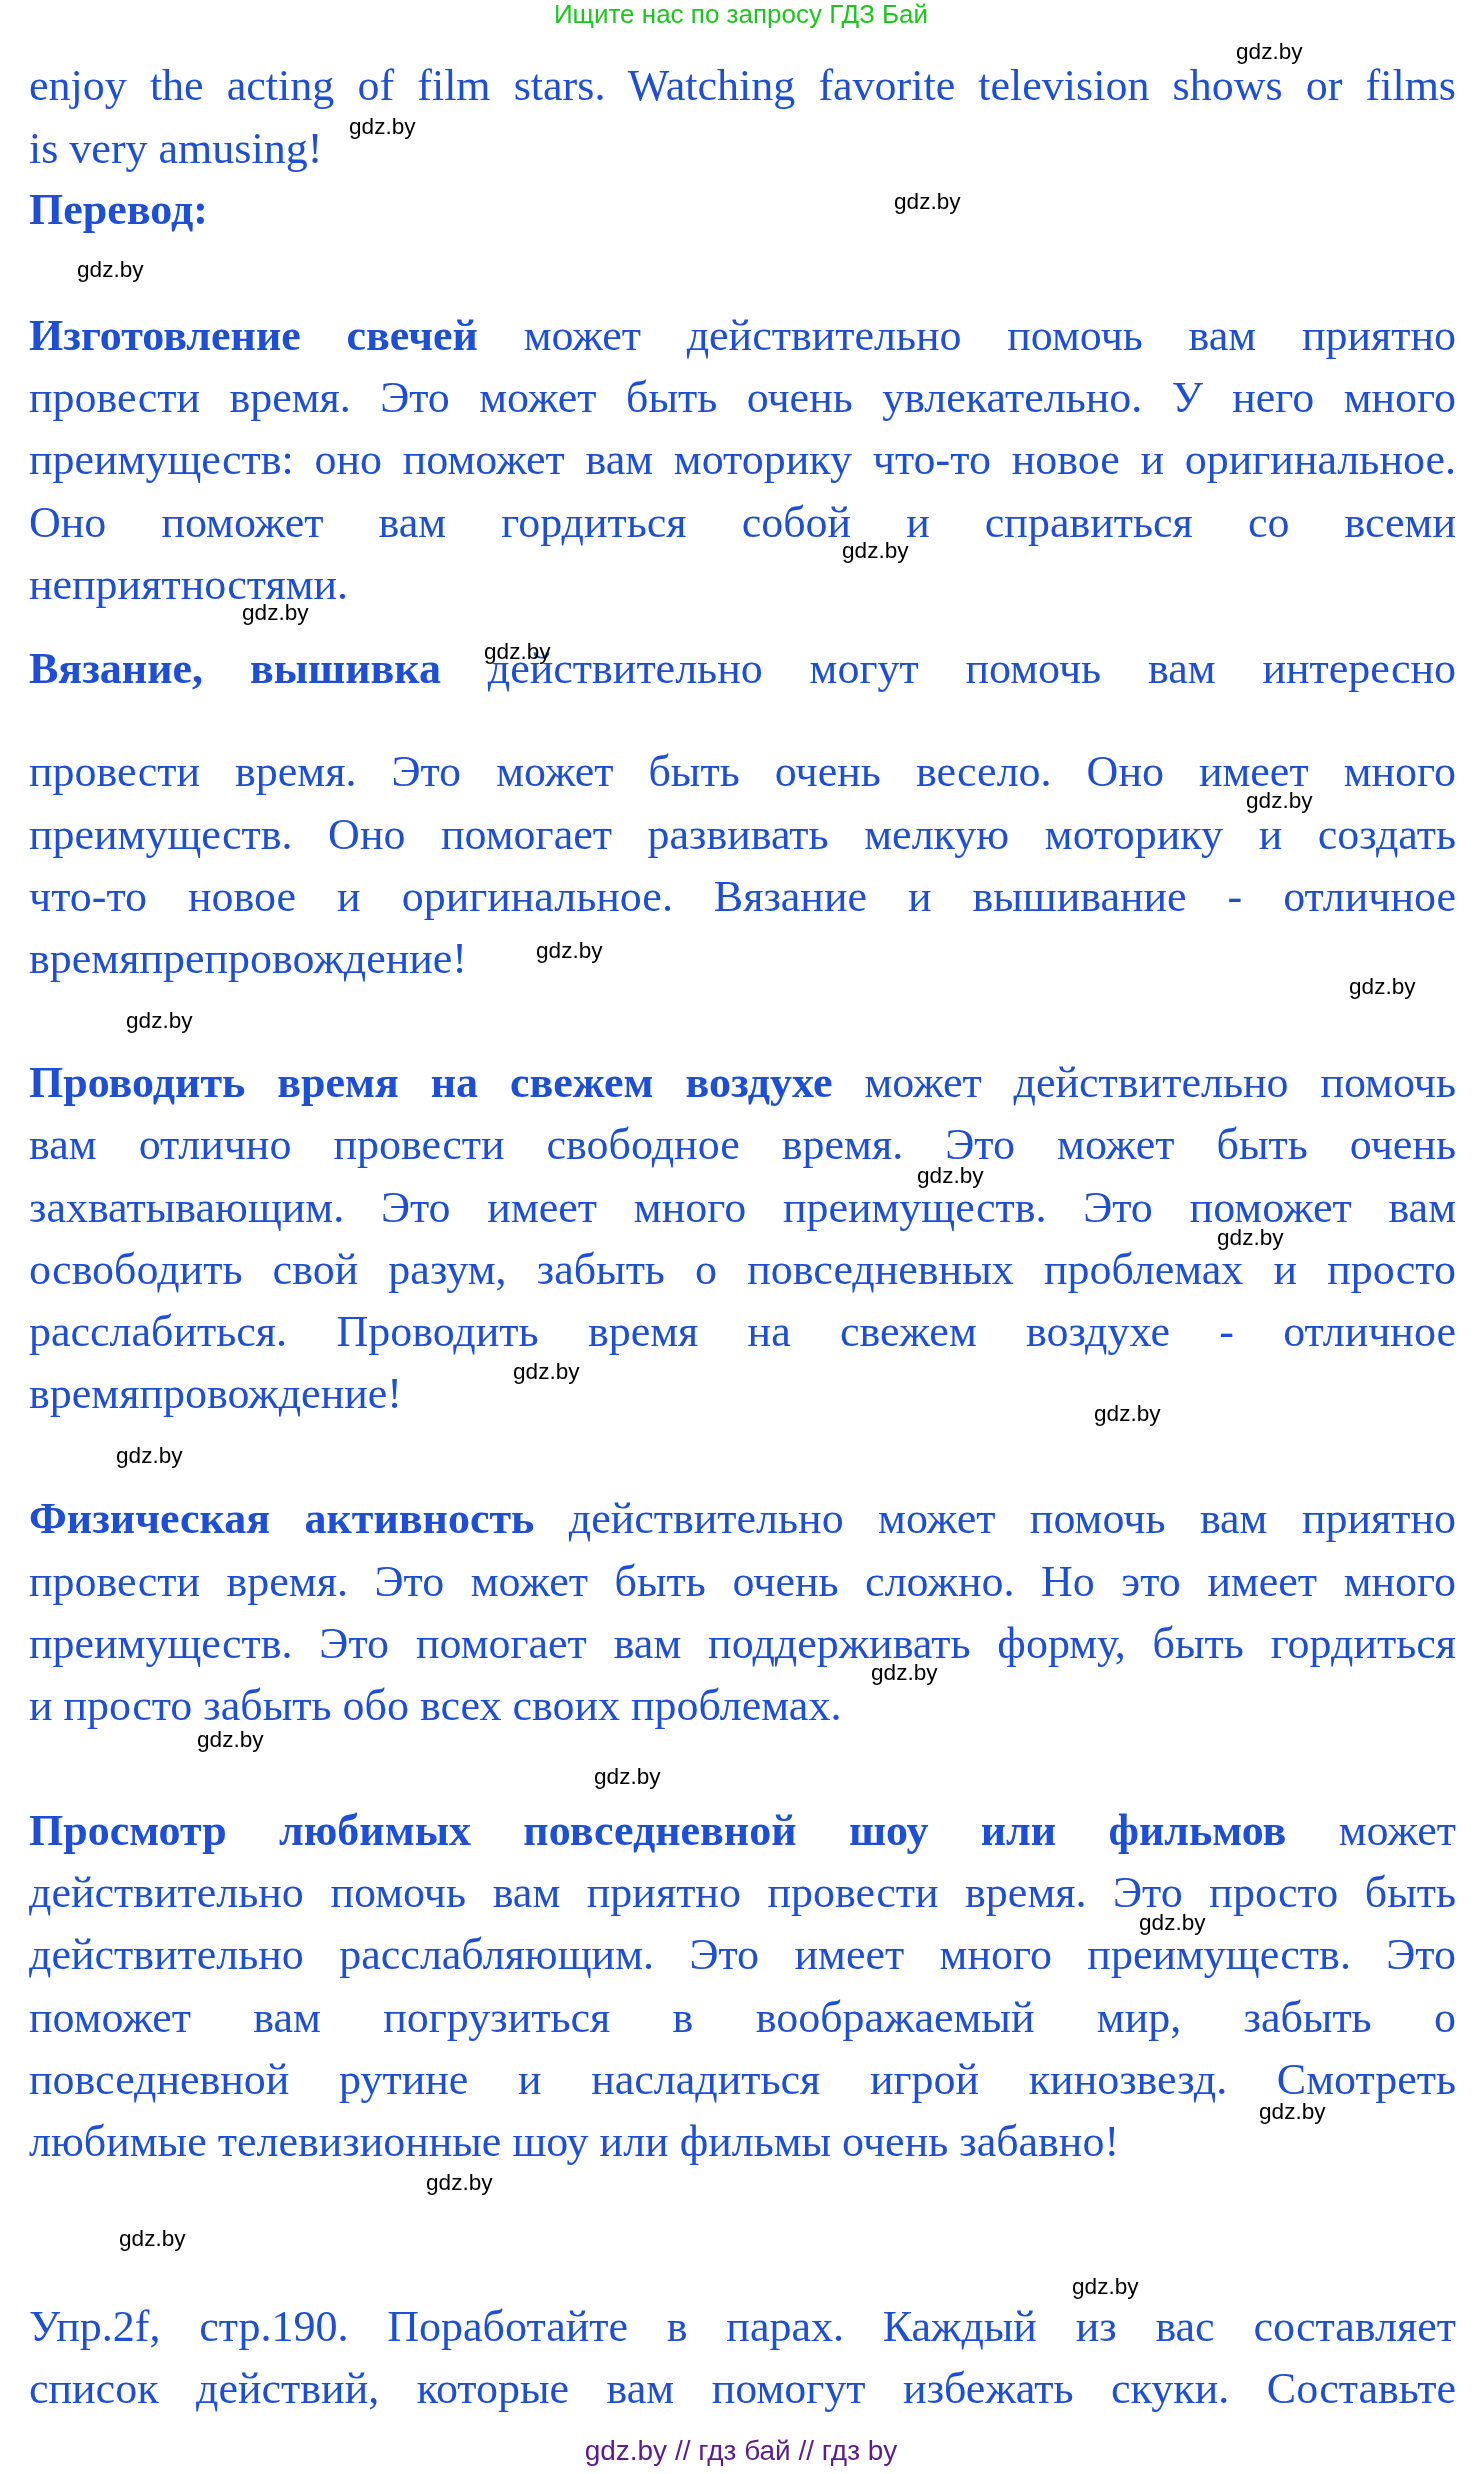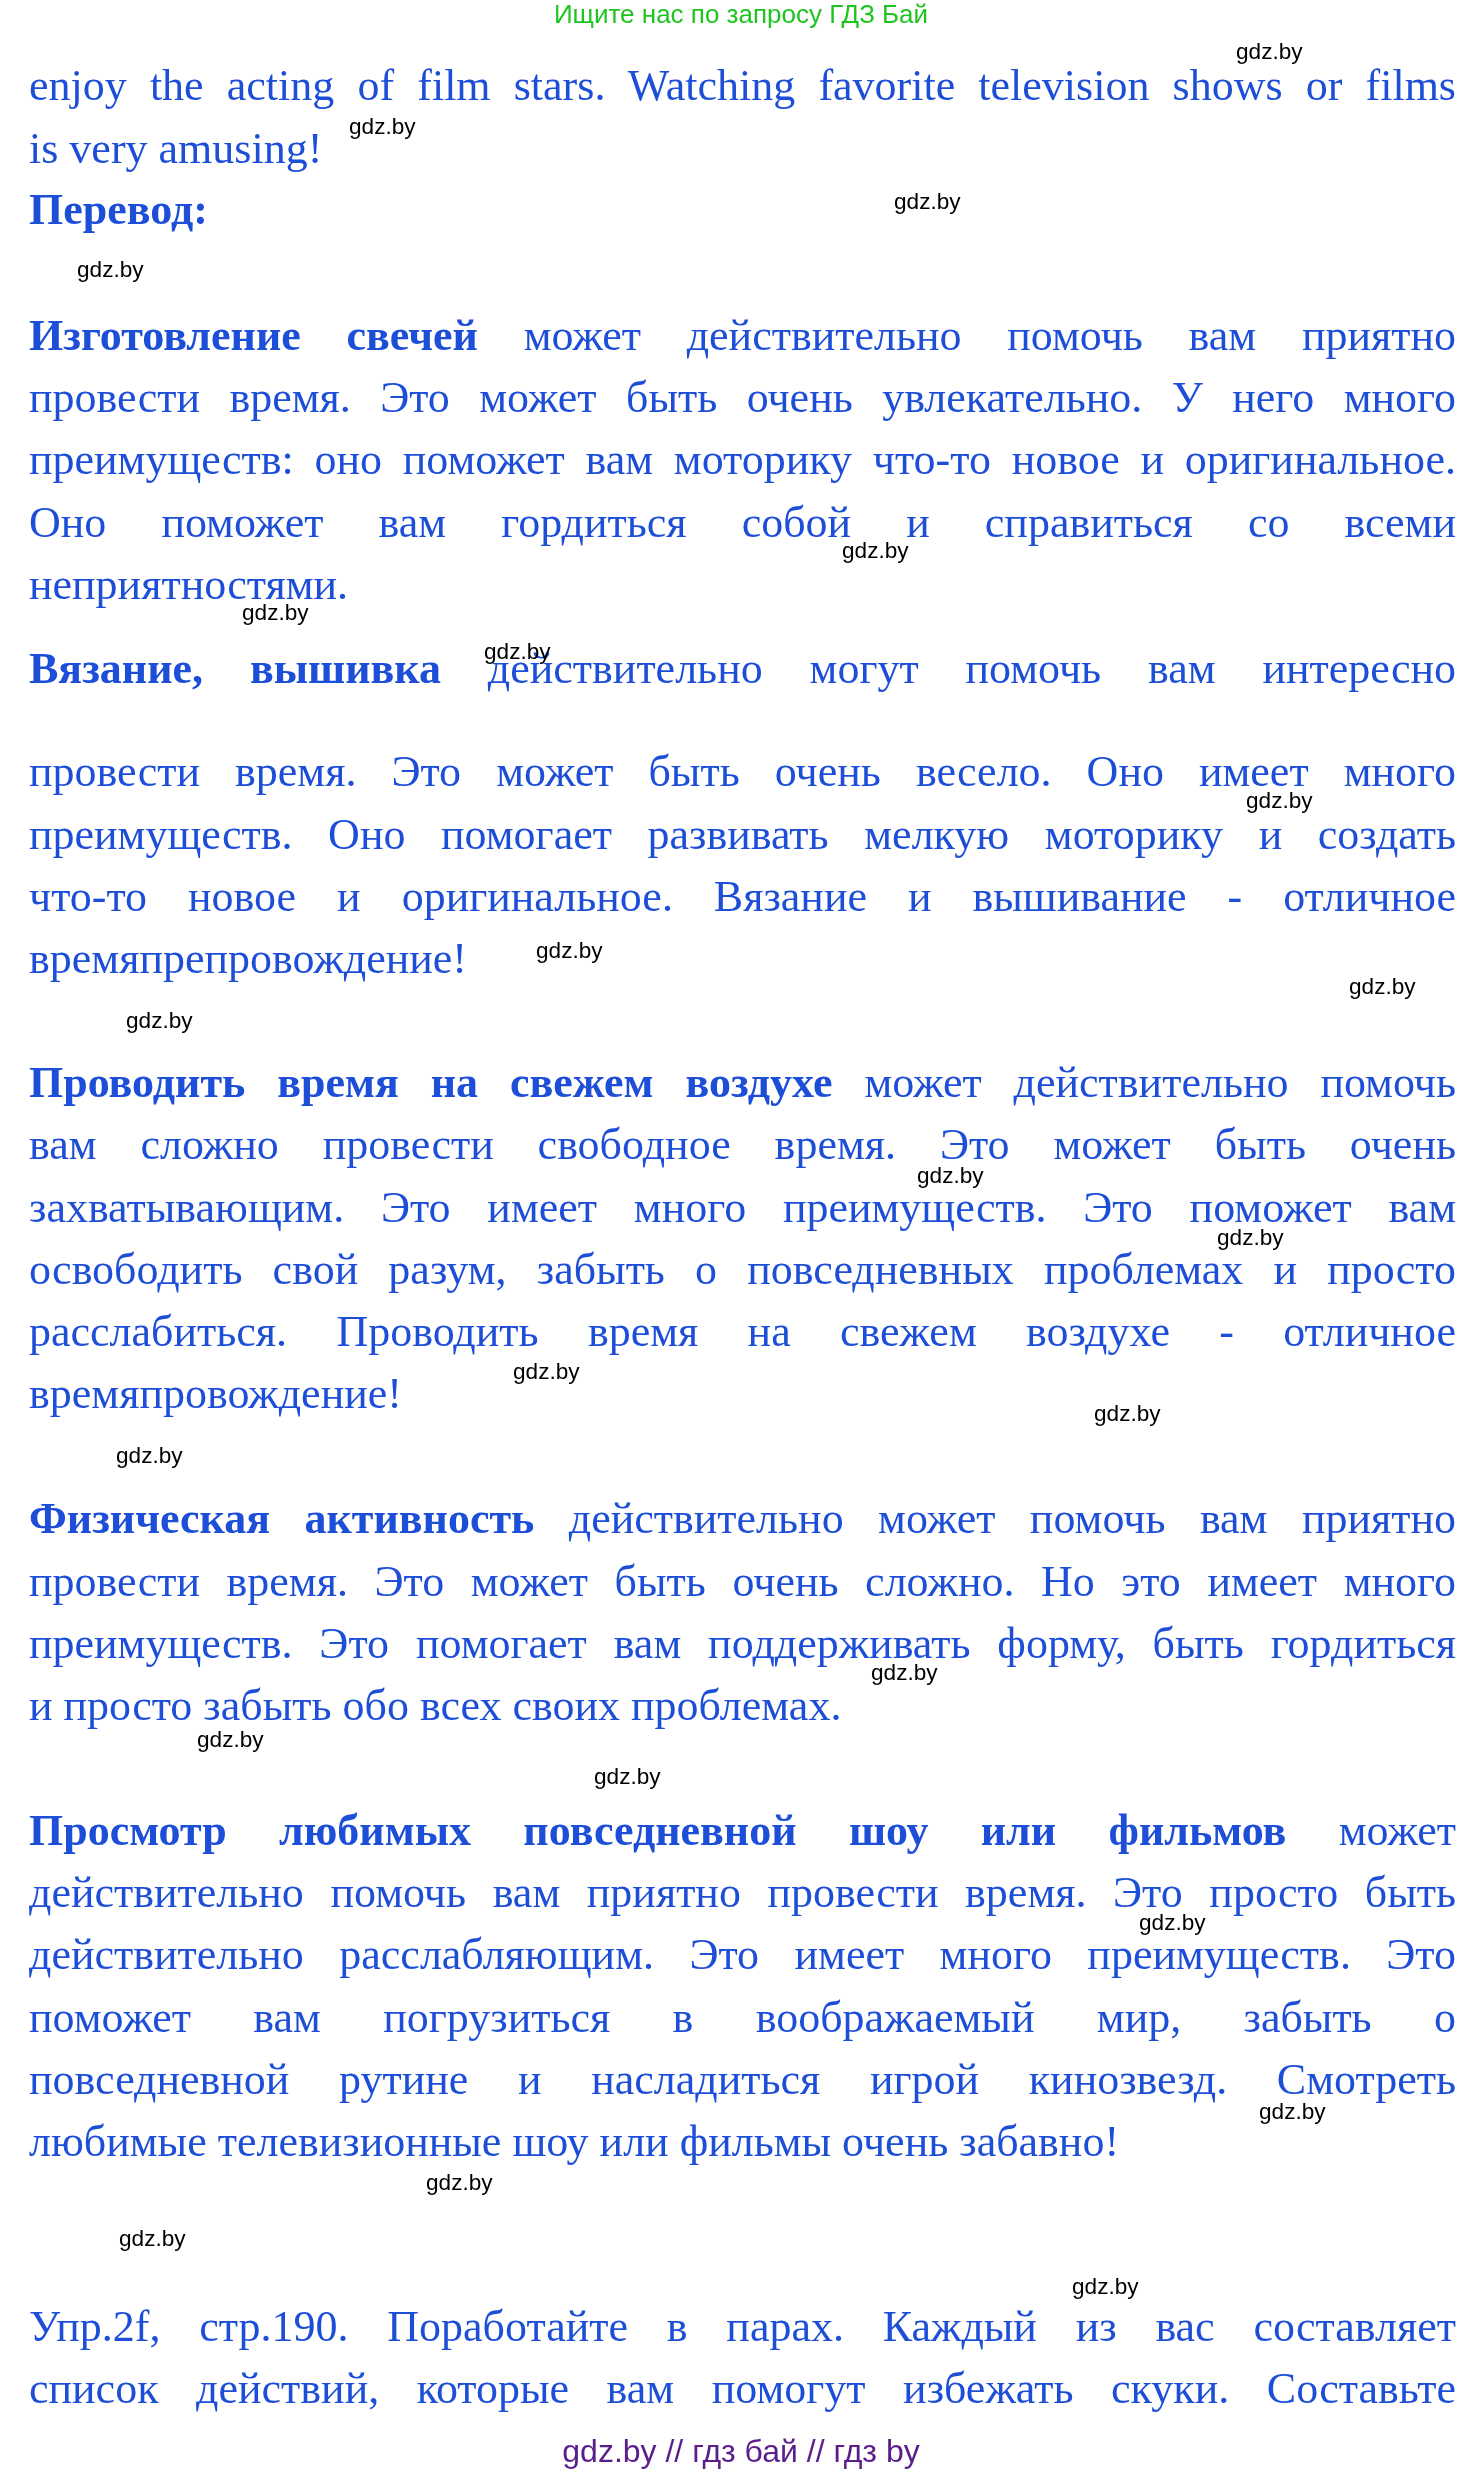--- a/index.html
+++ b/index.html
@@ -37,7 +37,7 @@
 <div class="line" style="top:933px">времяпрепровождение!</div>
 
 <div class="line just" style="top:1057px"><span class="b">Проводить время на свежем воздухе</span><span> может действительно помочь</span></div>
-<div class="line just" style="top:1119px">вам сложно провести свободное время. Это может быть очень</div>
+<div class="line just" style="top:1119px">вам отлично провести свободное время. Это может быть очень</div>
 <div class="line just" style="top:1182px">захватывающим. Это имеет много преимуществ. Это поможет вам</div>
 <div class="line just" style="top:1244px">освободить свой разум, забыть о повседневных проблемах и просто</div>
 <div class="line just" style="top:1306px">расслабиться. Проводить время на свежем воздухе - отличное</div>

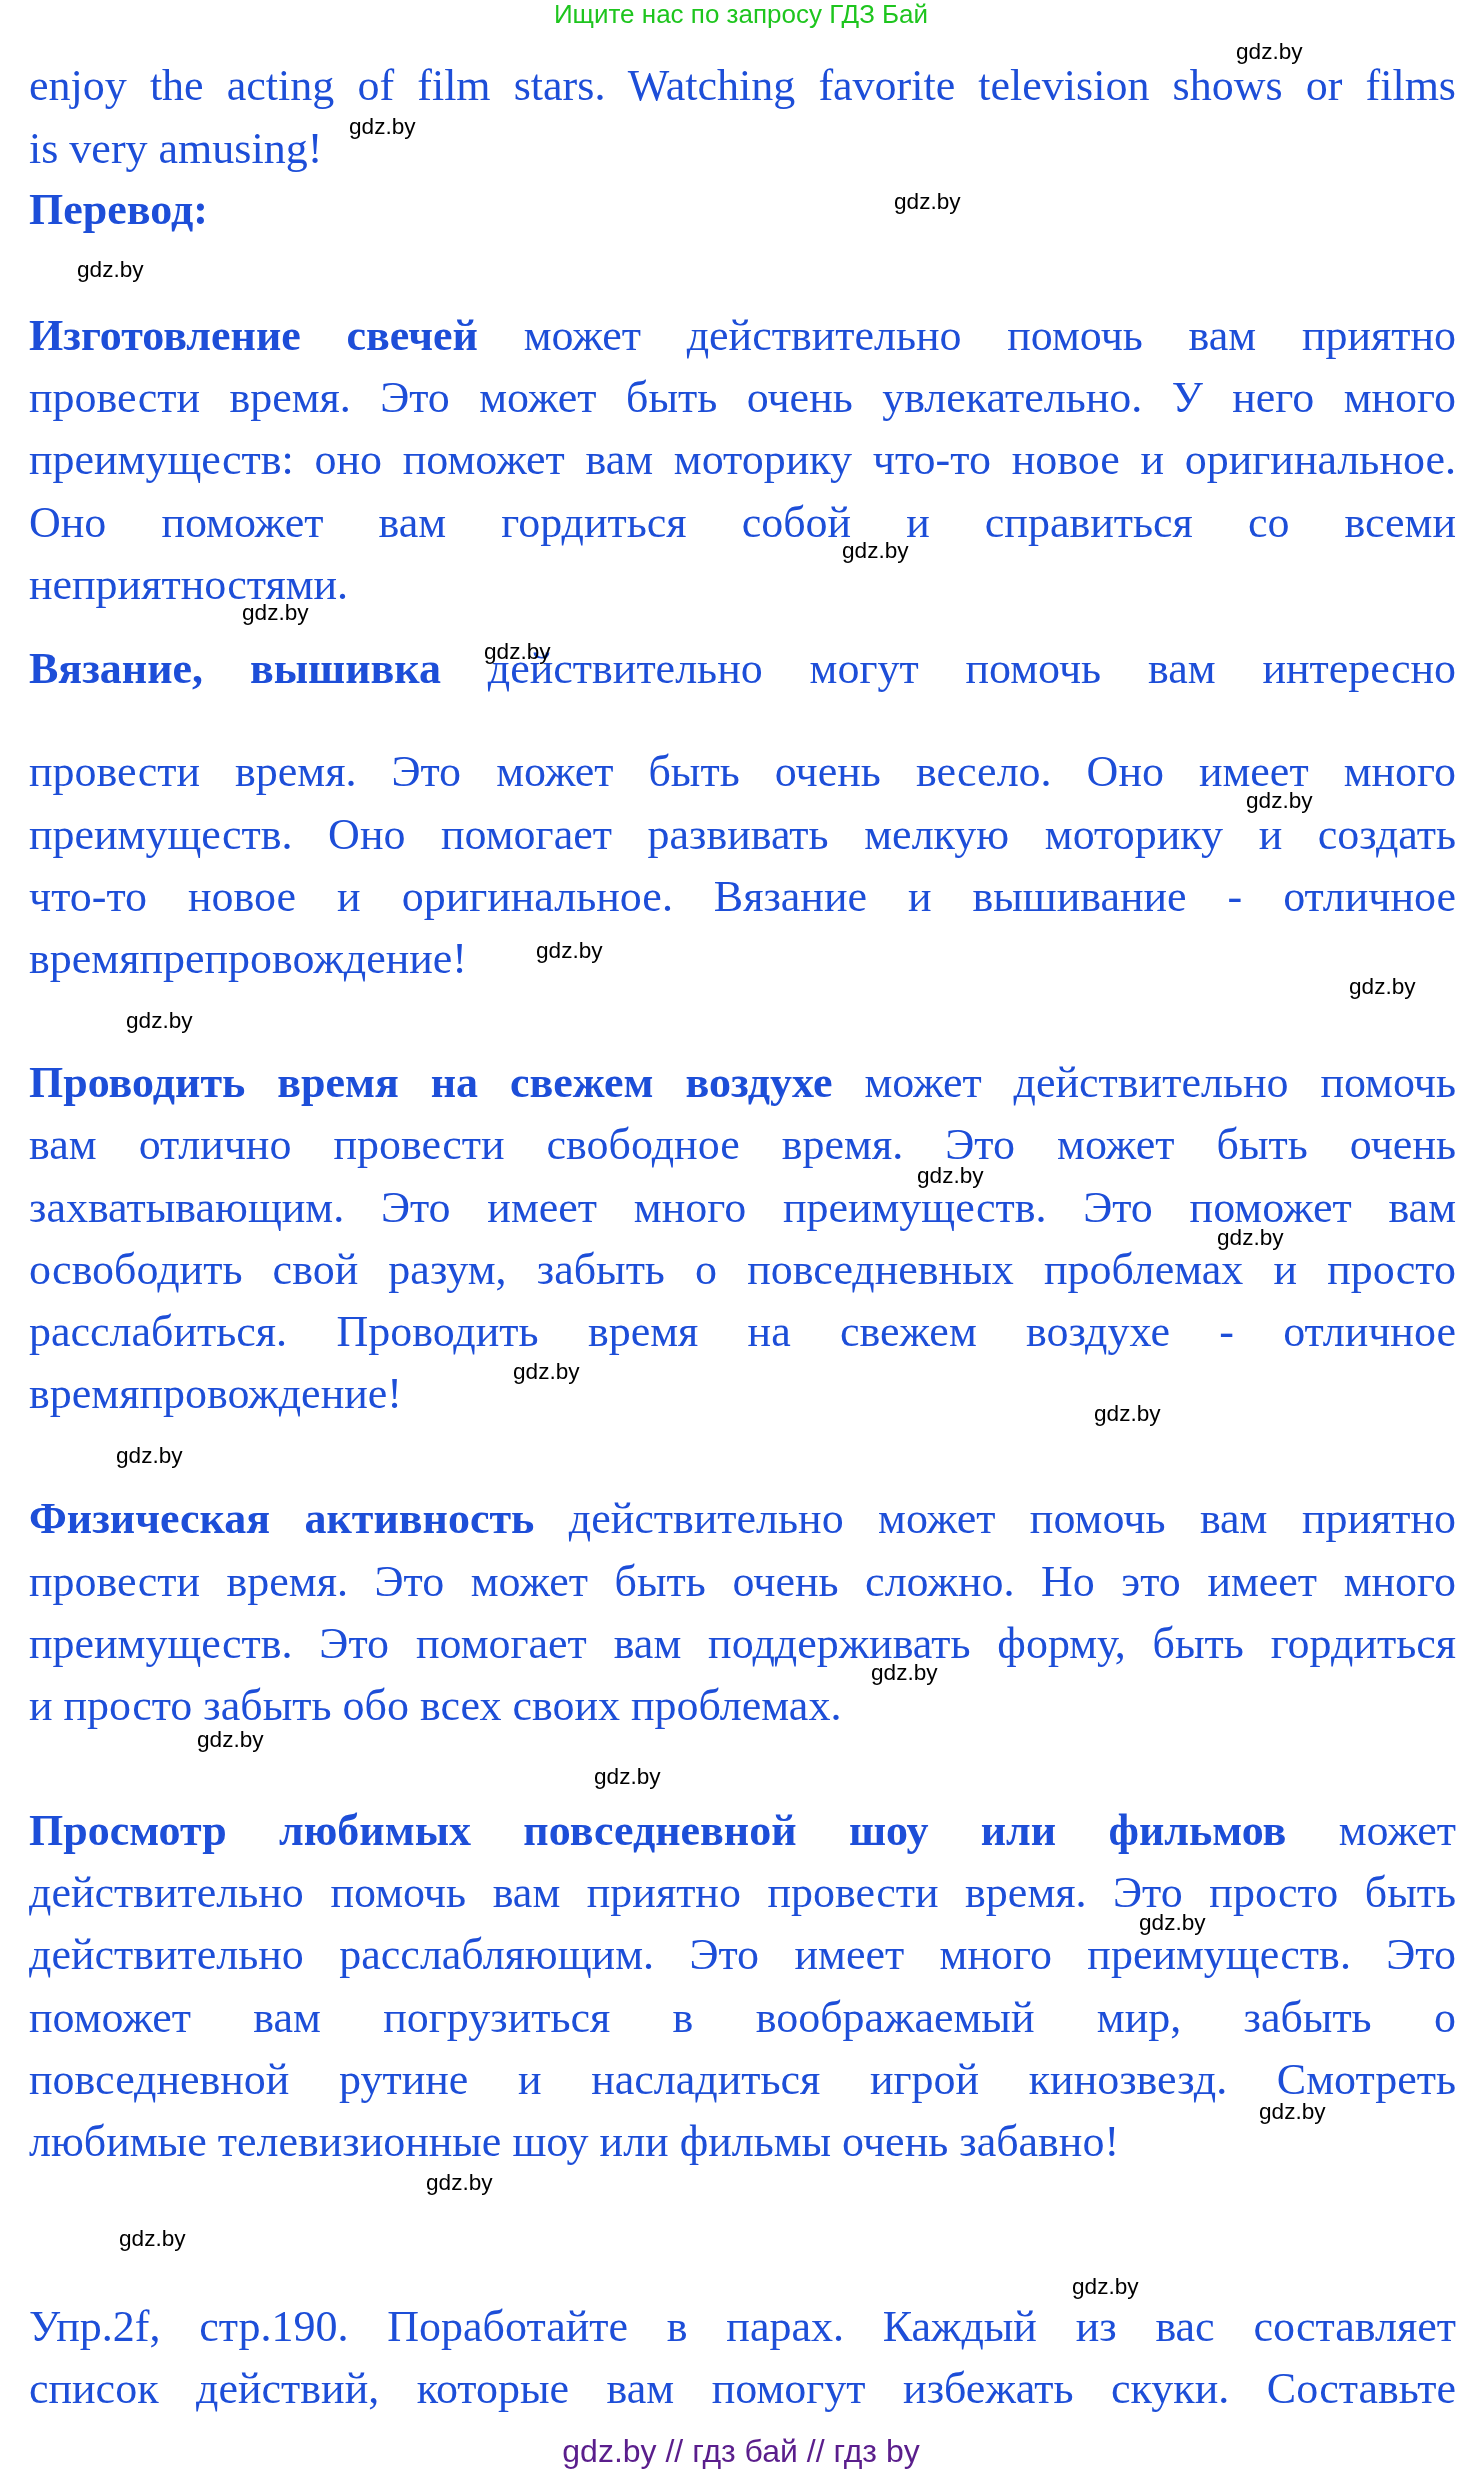--- a/index.html
+++ b/index.html
@@ -7,7 +7,7 @@
   .hdr { position:absolute; left:0; width:1482px; top:0; text-align:center;
          font-family:"Liberation Sans", sans-serif; font-size:26px; color:#1ec51e; line-height:29px; }
   .ftr { position:absolute; left:0; width:1482px; top:2435px; text-align:center;
-         font-family:"Liberation Sans", sans-serif; font-size:32px; color:#5a1e8c; line-height:32px; }
+         font-family:"Liberation Sans", sans-serif; font-size:28px; color:#5a1e8c; line-height:32px; }
   .line { position:absolute; left:29px; width:1427px; font-family:"Liberation Serif", serif;
           font-size:44px; line-height:52px; color:#1d4ed8; white-space:nowrap; }
   .just { text-align:justify; text-align-last:justify; }

